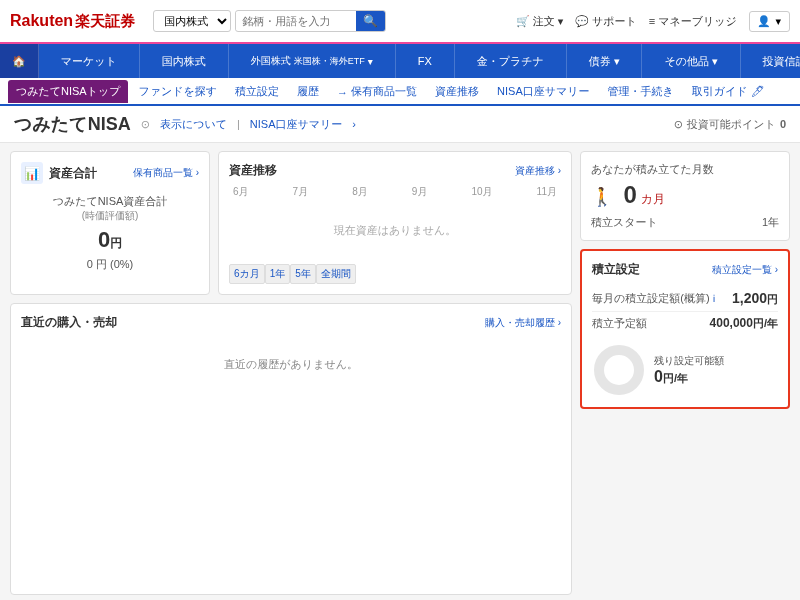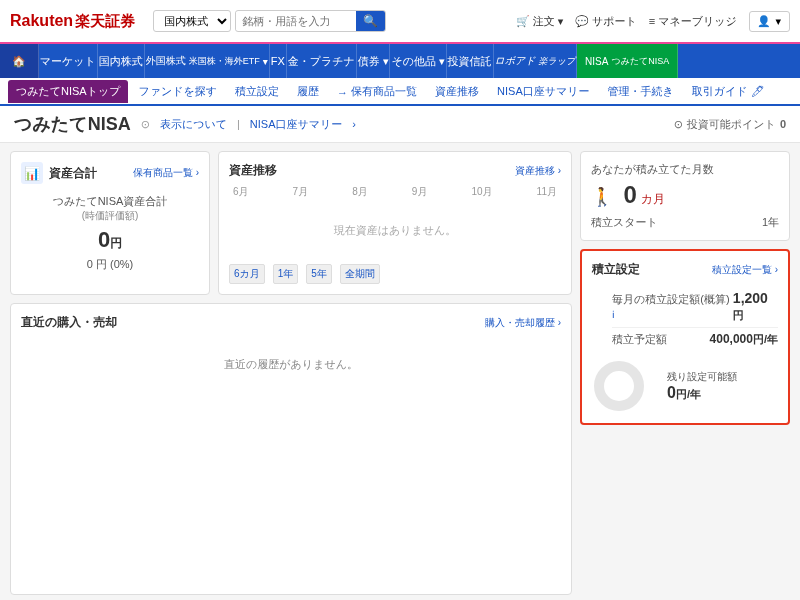--- a/index.html
+++ b/index.html
@@ -21,7 +21,7 @@
 
     
     .main-nav { background: #1a56c4; display: flex; align-items: stretch; height: 34px; }
-    .main-nav-item { color: #fff; font-size: 11px; padding: 0 1px; display: flex; align-items: center; cursor: pointer; white-space: nowrap; border-right: 1px solid rgba(255,255,255,0.2); gap: 3px; }
+    .main-nav-item { color: #fff; font-size: 11px; padding: 0 22px; display: flex; align-items: center; cursor: pointer; white-space: nowrap; border-right: 1px solid rgba(255,255,255,0.2); gap: 3px; }
     .main-nav-item:first-child { background: #1a3fa0; padding: 0 12px; }
     .nav-nisa { background: #00a040; padding: 0 8px; }
 

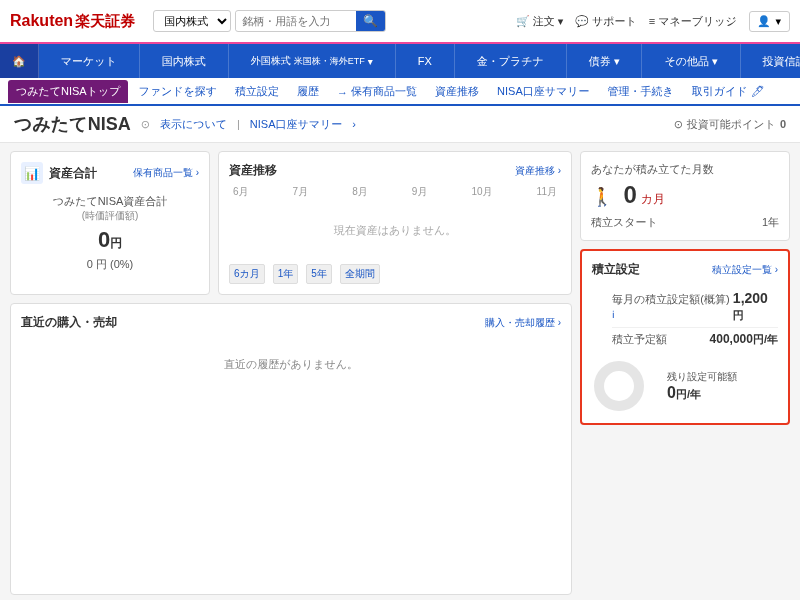--- a/index.html
+++ b/index.html
@@ -57,7 +57,7 @@
     
     .chart-card { background: #fff; border: 1px solid #ddd; border-radius: 4px; padding: 10px; flex: 1; }
     .chart-placeholder { text-align: center; color: #aaa; font-size: 11px; padding: 20px 0; }
-    .chart-tabs { display: flex; gap: 8px; margin-top: 6px; }
+    .chart-tabs { display: flex; gap: 0; margin-top: 6px; }
     .chart-tab { font-size: 10px; color: #1a56c4; cursor: pointer; padding: 2px 4px; border: 1px solid #ddd; border-radius: 2px; }
     .chart-months { display: flex; justify-content: space-between; font-size: 10px; color: #999; padding: 0 4px; margin-bottom: 4px; }
 

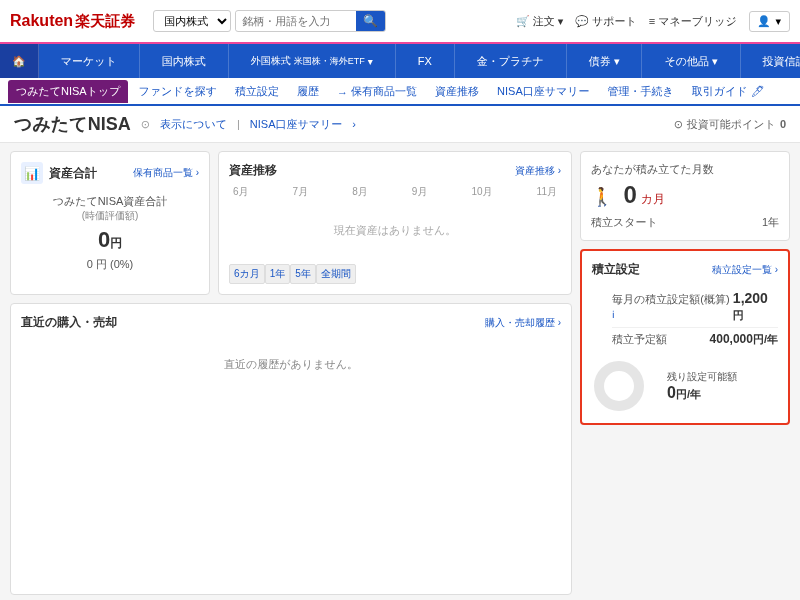--- a/index.html
+++ b/index.html
@@ -80,7 +80,7 @@
     .savings-header { display: flex; justify-content: space-between; align-items: center; margin-bottom: 8px; }
     .savings-title { font-size: 12px; font-weight: bold; color: #333; }
     .savings-link { font-size: 10px; color: #1a56c4; cursor: pointer; }
-    .savings-row { display: flex; justify-content: space-between; align-items: center; padding: 4px 0; border-bottom: 1px solid #f0f0f0; margin-left: 20px; }
+    .savings-row { display: flex; justify-content: space-between; align-items: center; padding: 4px 0; border-bottom: 1px solid #f0f0f0; }
     .savings-row-label { font-size: 11px; color: #555; }
     .savings-row-value { font-size: 14px; font-weight: bold; color: #333; }
     .savings-row-unit { font-size: 11px; }

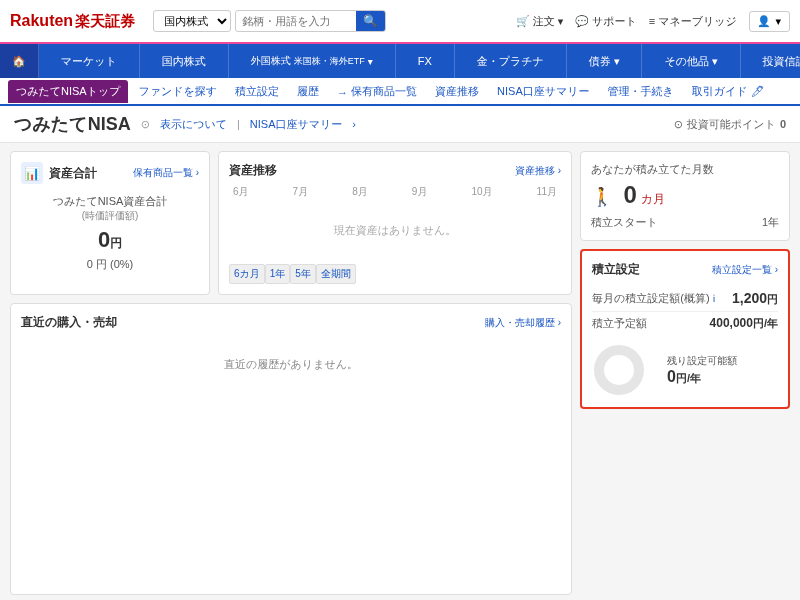--- a/index.html
+++ b/index.html
@@ -84,7 +84,7 @@
     .savings-row-label { font-size: 11px; color: #555; }
     .savings-row-value { font-size: 14px; font-weight: bold; color: #333; }
     .savings-row-unit { font-size: 11px; }
-    .savings-bottom { display: flex; align-items: center; gap: 21px; margin-top: 8px; }
+    .savings-bottom { display: flex; align-items: center; gap: 8px; margin-top: 8px; }
 
     
     .donut-wrap { width: 54px; height: 54px; position: relative; flex-shrink: 0; }

